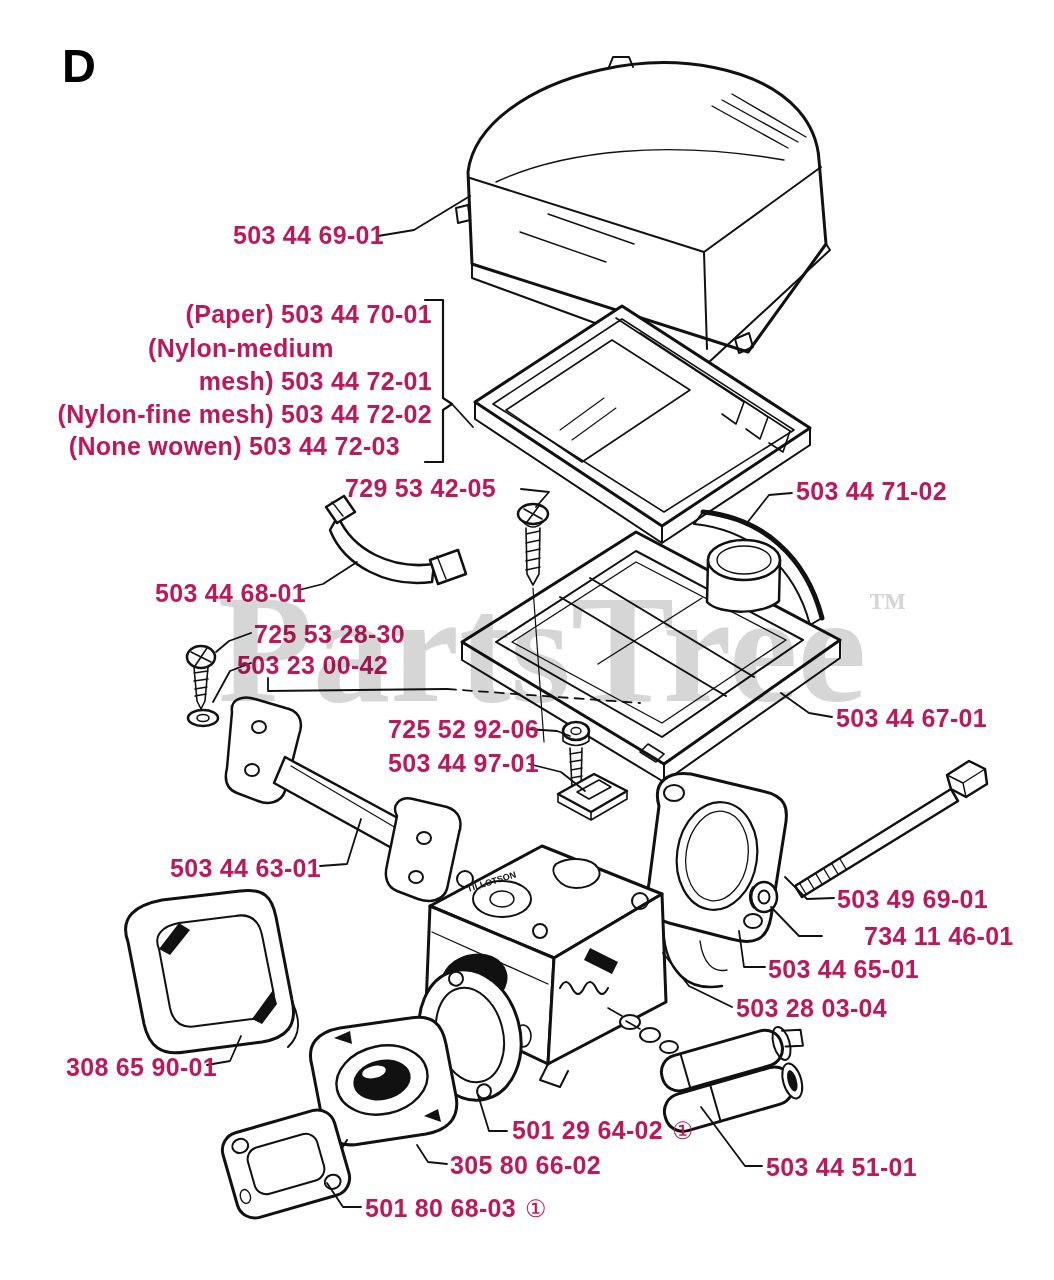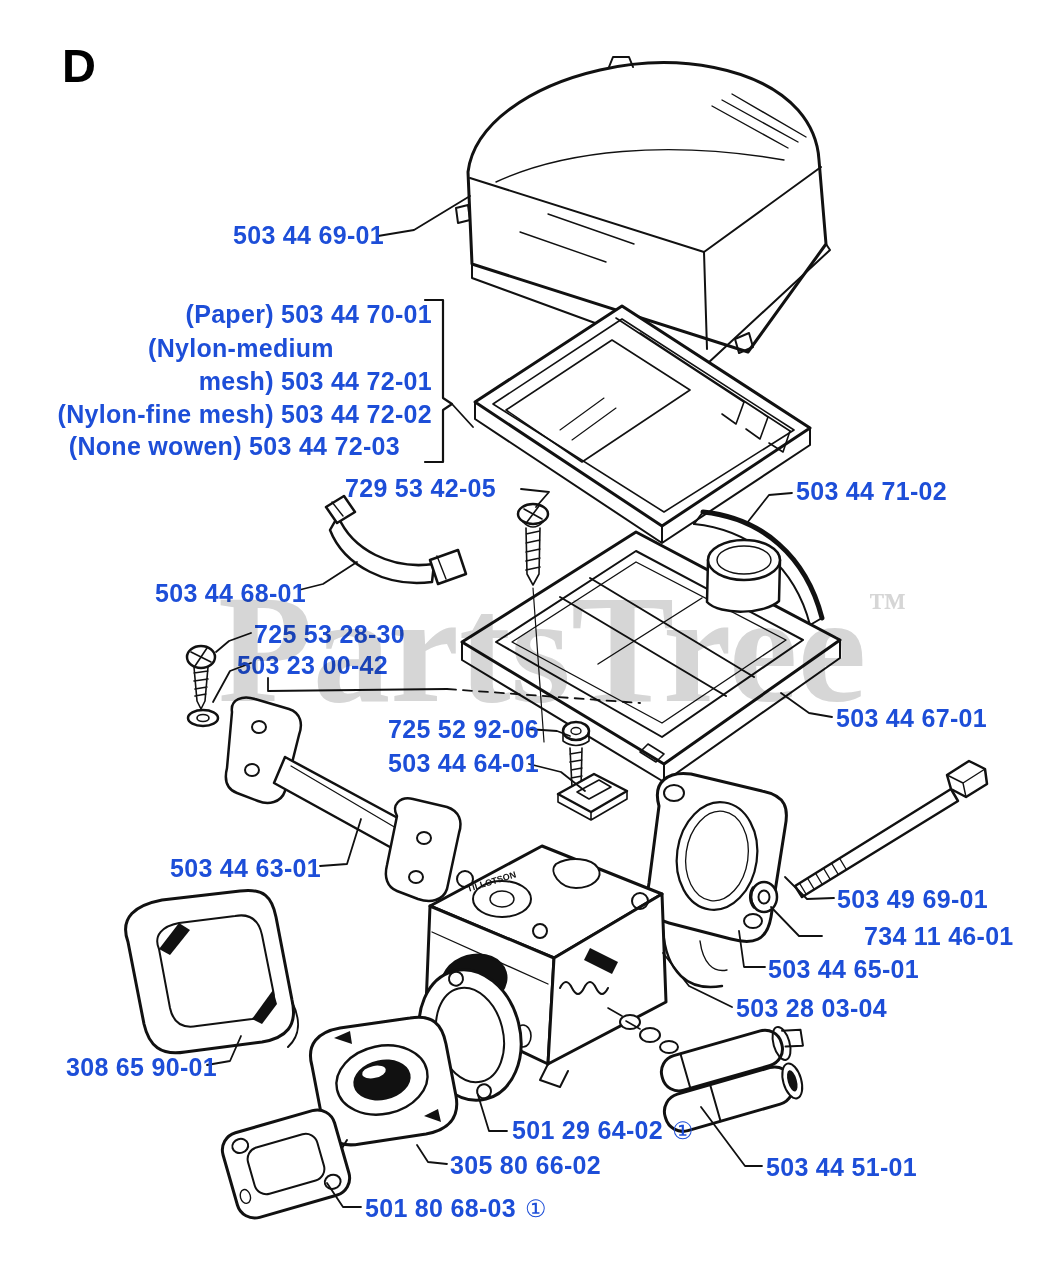--- a/index.html
+++ b/index.html
@@ -6,7 +6,7 @@
   #canvas{position:relative;width:1054px;height:1280px;background:#fff;overflow:hidden;
           font-family:"Liberation Sans",sans-serif;}
   #diagram-svg{position:absolute;left:0;top:0;z-index:1;}
-  .label{position:absolute;z-index:2;font-weight:bold;font-size:25px;color:#1d4ed8;
+  .label{position:absolute;z-index:2;font-weight:bold;font-size:25px;color:#be185d;
          white-space:nowrap;letter-spacing:.3px;}
   .label.r{text-align:center;}
   .note{font-weight:normal;font-size:24px;margin-left:9px;}

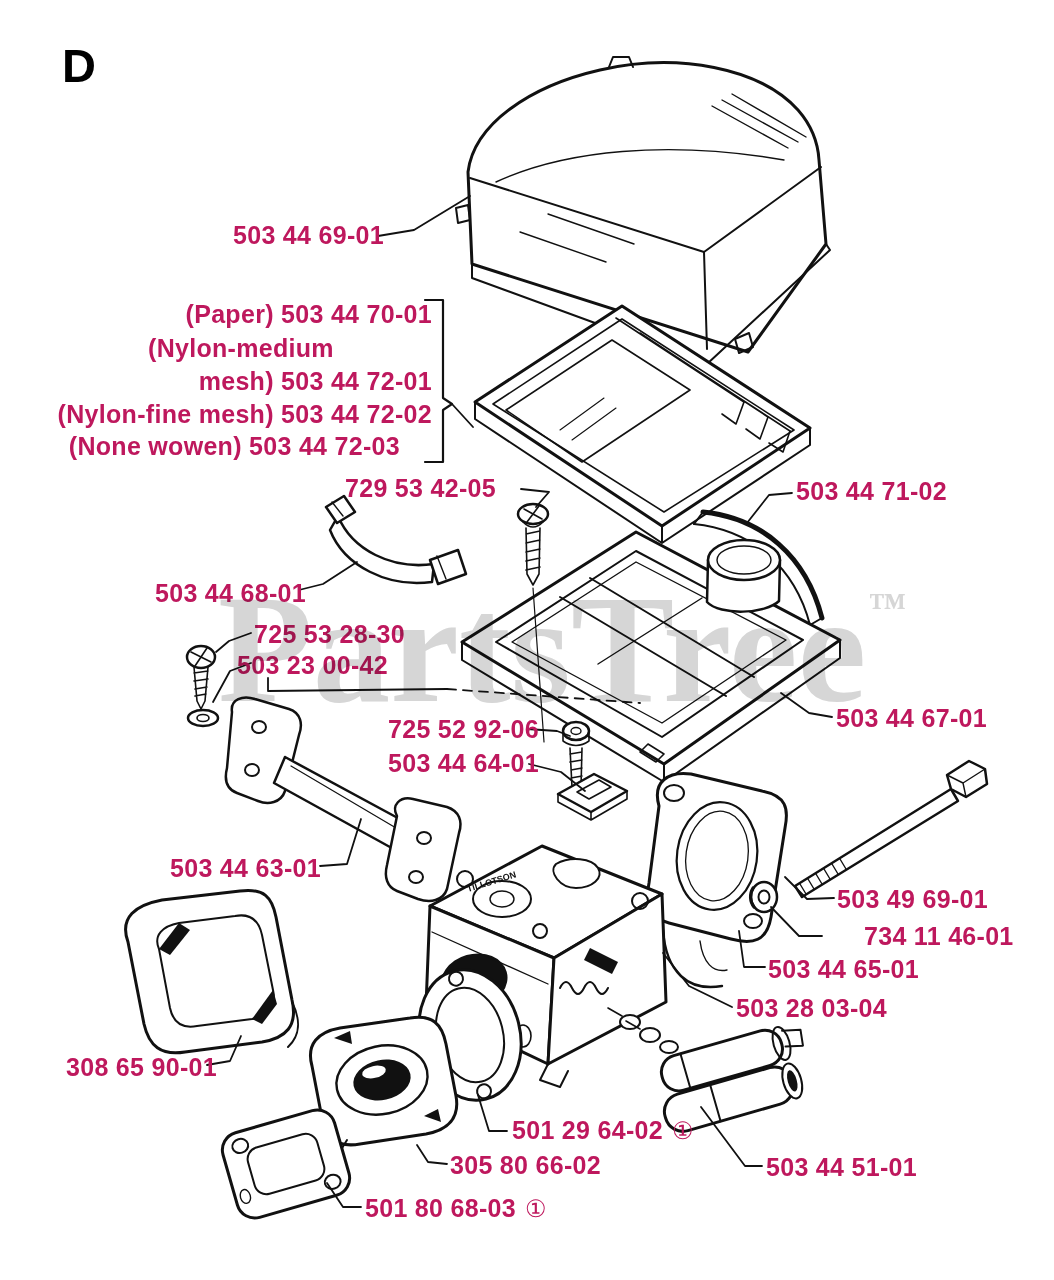--- a/index.html
+++ b/index.html
@@ -250,7 +250,7 @@
 <div class="label" style="left:254px;top:620px">725 53 28-30</div>
 <div class="label" style="left:237px;top:651px">503 23 00-42</div>
 <div class="label" style="left:388px;top:715px">725 52 92-06</div>
-<div class="label" style="left:388px;top:749px">503 44 64-01</div>
+<div class="label" style="left:388px;top:749px">503 44 97-01</div>
 <div class="label" style="left:836px;top:704px">503 44 67-01</div>
 <div class="label" style="left:170px;top:854px">503 44 63-01</div>
 <div class="label" style="left:837px;top:885px">503 49 69-01</div>

